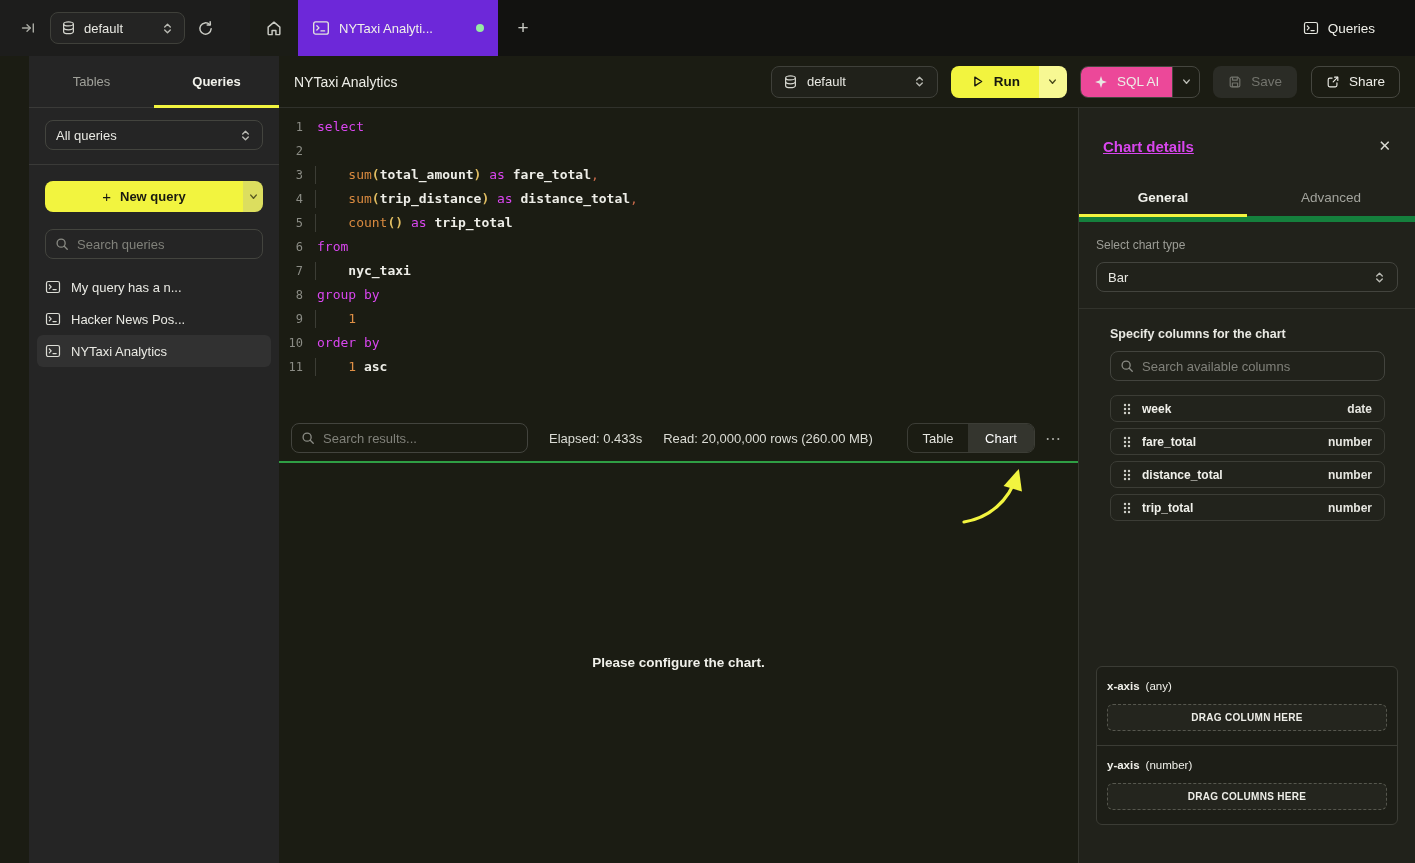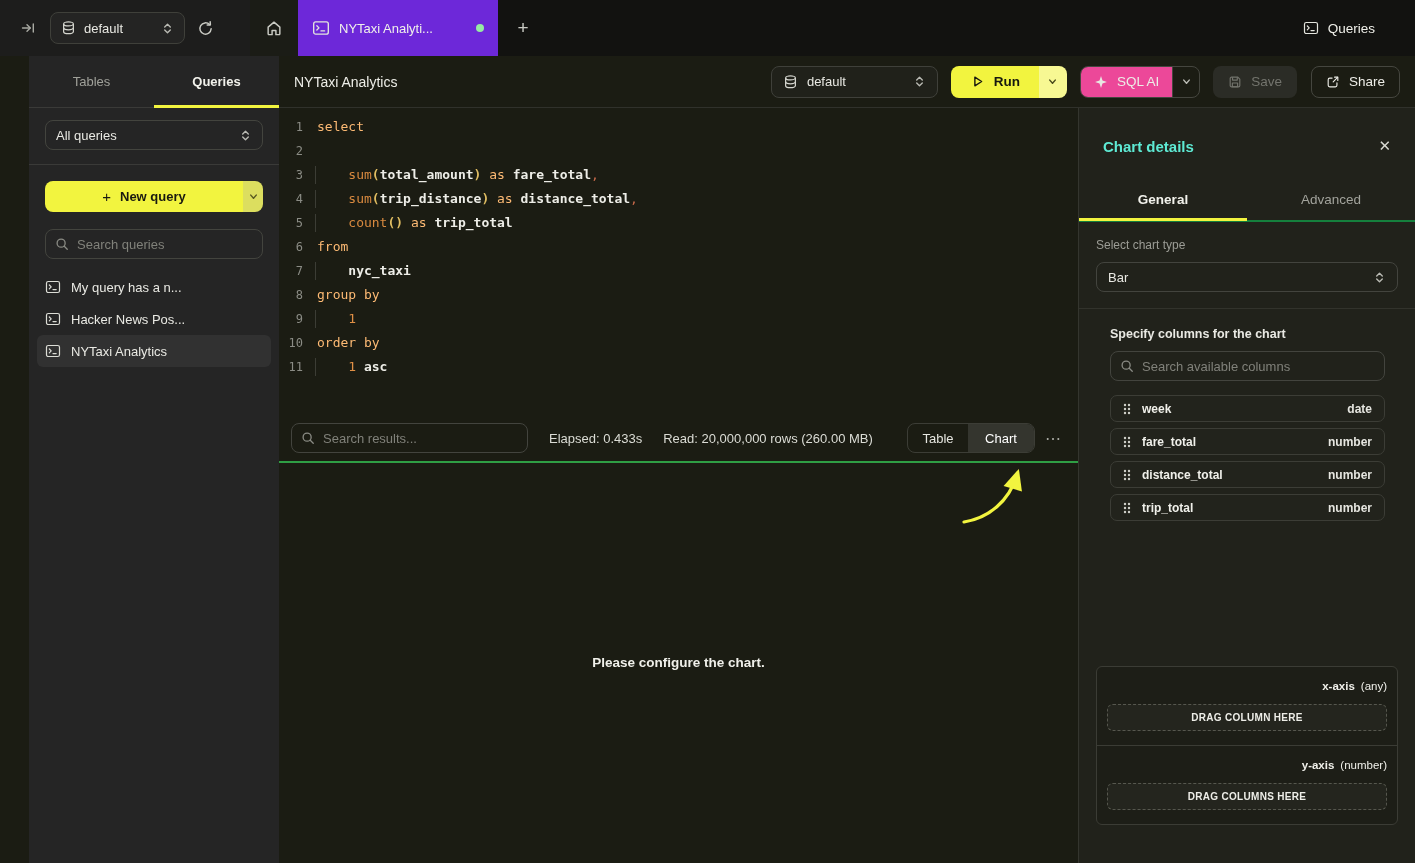--- a/index.html
+++ b/index.html
@@ -82,7 +82,7 @@
   .line-number { width:24px; flex:none; text-align:right; color:#8B8C85; font-size:12px; }
   .line-code { margin-left:14px; position:relative; white-space:pre; }
   .line-code .indent-guide { position:absolute; left:-2px; top:3px; bottom:3px; border-left:1px solid #3C3D35; }
-  .tok-kw { color:#fdba74; }
+  .tok-kw { color:#d946ef; }
   .tok-fn { color:#D98A3F; }
   .tok-paren { color:#E0BD62; font-weight:700; }
   .tok-id { color:#EDEDE7; font-weight:700; }

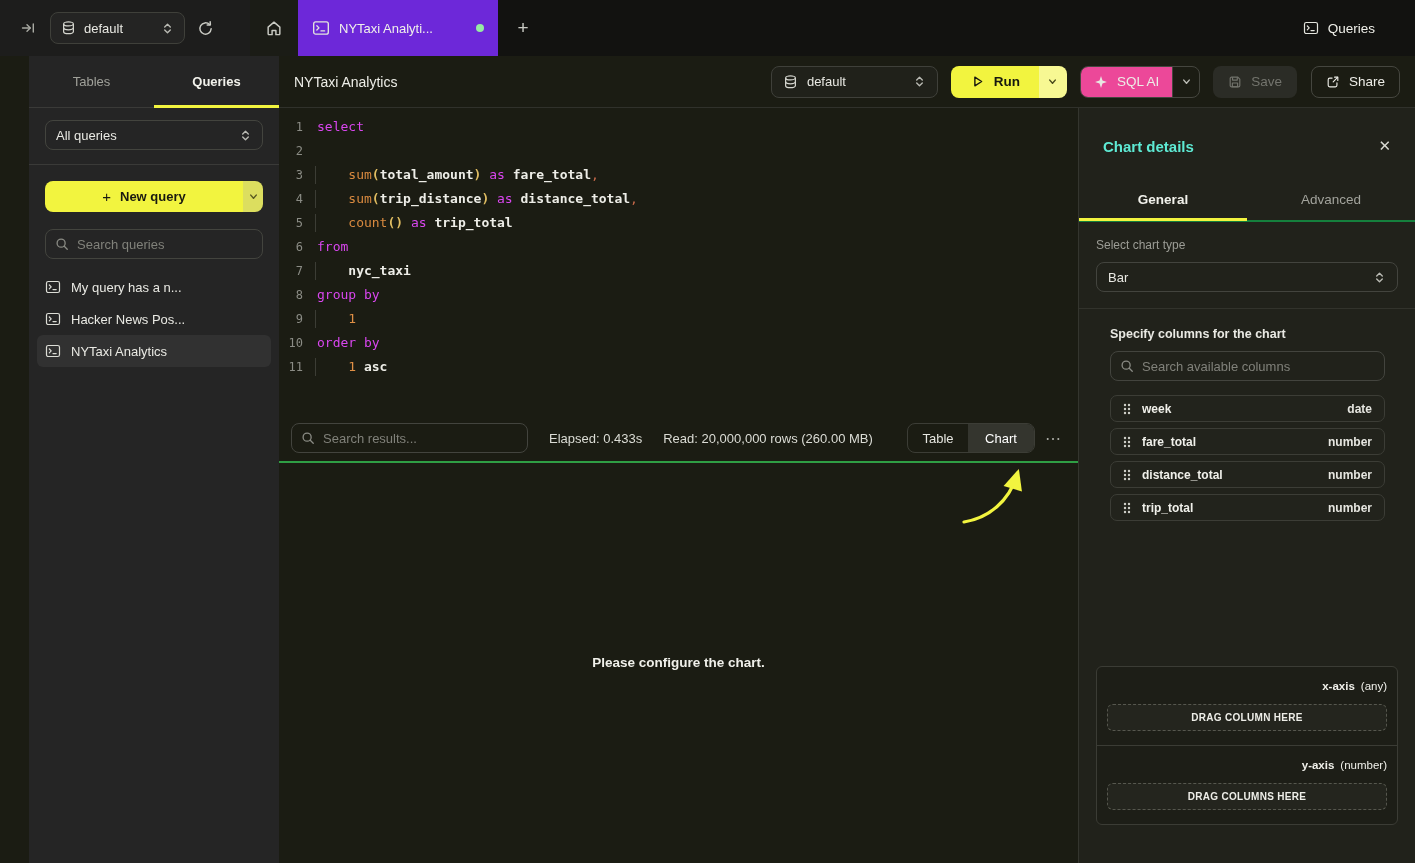--- a/index.html
+++ b/index.html
@@ -109,7 +109,7 @@
   
   .right-panel { width:337px; flex:none; background:#21221B; border-left:1px solid #34352E; display:flex; flex-direction:column; }
   .panel-header { flex:none; height:70px; display:flex; align-items:center; justify-content:space-between; padding:6px 24px 0; }
-  .panel-title { font-size:15px; font-weight:700; color:#5eead4; }
+  .panel-title { font-size:15px; font-weight:700; color:#d946ef;text-decoration:underline; }
   .panel-close { background:none; border:none; color:#D8D9D2; font-size:15px; cursor:pointer; }
   .panel-tabs { flex:none; height:44px; display:flex; position:relative; border-bottom:2px solid #15803d; }
   .panel-tab { flex:1; display:flex; align-items:center; justify-content:center; font-size:13.5px; color:#A2A39C; cursor:pointer; }

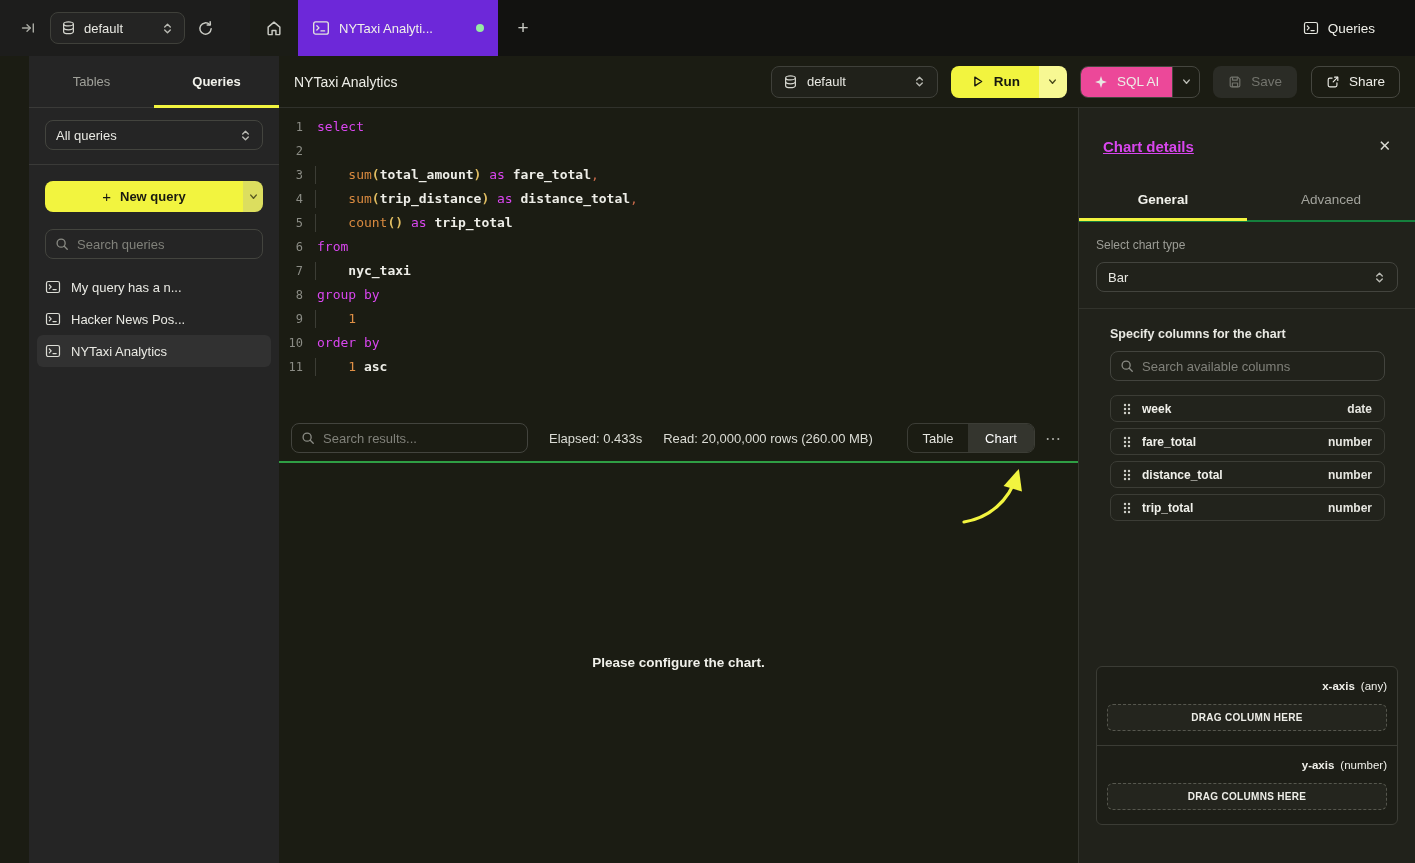--- a/index.html
+++ b/index.html
@@ -111,7 +111,7 @@
   .panel-header { flex:none; height:70px; display:flex; align-items:center; justify-content:space-between; padding:6px 24px 0; }
   .panel-title { font-size:15px; font-weight:700; color:#d946ef;text-decoration:underline; }
   .panel-close { background:none; border:none; color:#D8D9D2; font-size:15px; cursor:pointer; }
-  .panel-tabs { flex:none; height:44px; display:flex; position:relative; border-bottom:2px solid #15803d; }
+  .panel-tabs { flex:none; height:44px; display:flex; position:relative; border-bottom:6px solid #15803d; }
   .panel-tab { flex:1; display:flex; align-items:center; justify-content:center; font-size:13.5px; color:#A2A39C; cursor:pointer; }
   .panel-tab.active { color:#F2F2EC; font-weight:600; }
   .panel-tabs .underline { position:absolute; bottom:-1px; left:0; width:168px; height:3px; background:#F2F43F; }

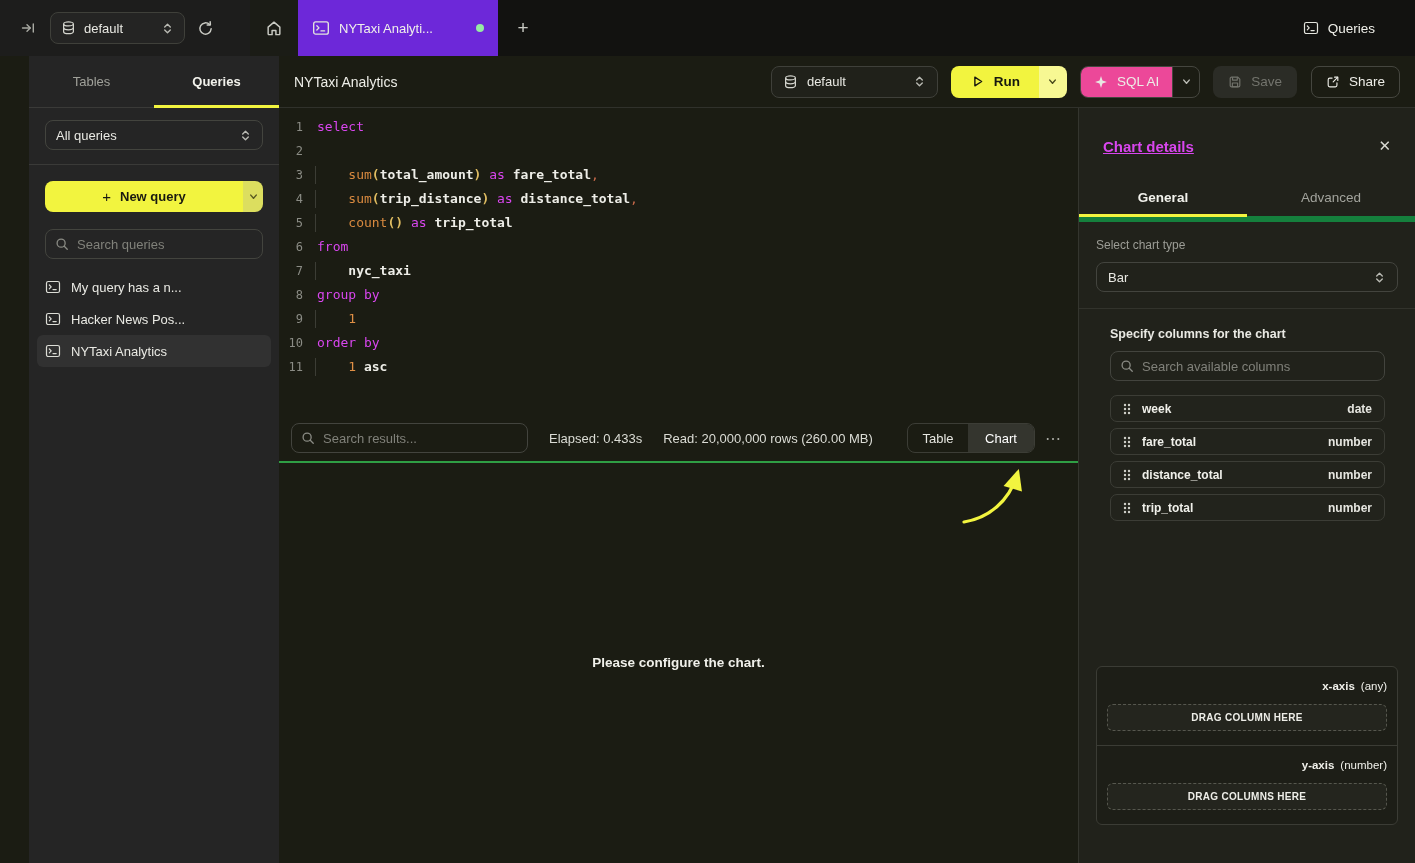--- a/index.html
+++ b/index.html
@@ -130,7 +130,7 @@
   .axis-panel { margin-top:auto; border:1px solid #3B3C35; border-radius:6px; background:#1D1E17; overflow:hidden; }
   .axis-section { padding:13px 10px 14px; }
   .axis-section + .axis-section { border-top:1px solid #3B3C35; }
-  .axis-title { text-align:right; font-size:11.5px; color:#F0F0EA; }
+  .axis-title { text-align:left; font-size:11.5px; color:#F0F0EA; }
   .axis-title .ax { font-weight:700; }
   .axis-title .ty { margin-left:6px; font-weight:500; }
   .dropzone { margin-top:12px; height:27px; border:1px dashed #56574E; border-radius:6px; background:#24251E;

